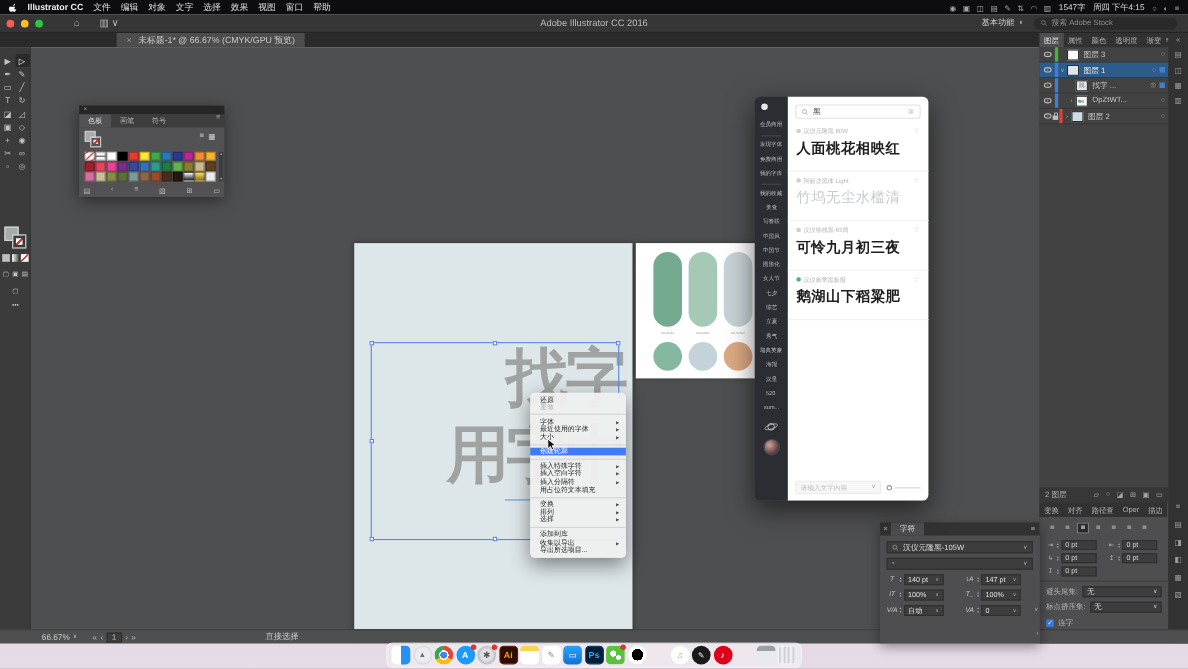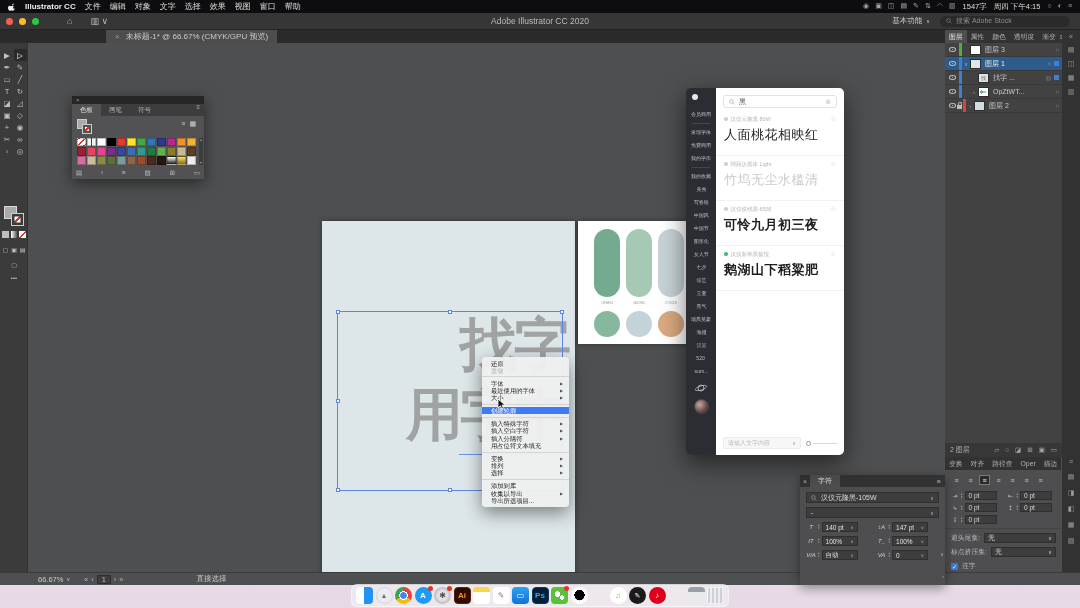--- a/index.html
+++ b/index.html
@@ -12,7 +12,7 @@
   display:flex;align-items:center;gap:9px;padding:0 8px;font-size:8px;color:#ececec}
 #menubar .appname{font-weight:bold}
 #menubar .menu{opacity:.92}
-#mb-right{margin-left:auto;display:flex;align-items:flex-start;gap:7px;font-size:7.5px;color:#ddd}
+#mb-right{margin-left:auto;display:flex;align-items:flex-end;gap:7px;font-size:7.5px;color:#ddd}
 #mb-right .mi{font-size:7px;opacity:.85}
 .apple{width:8px;height:8px}
 

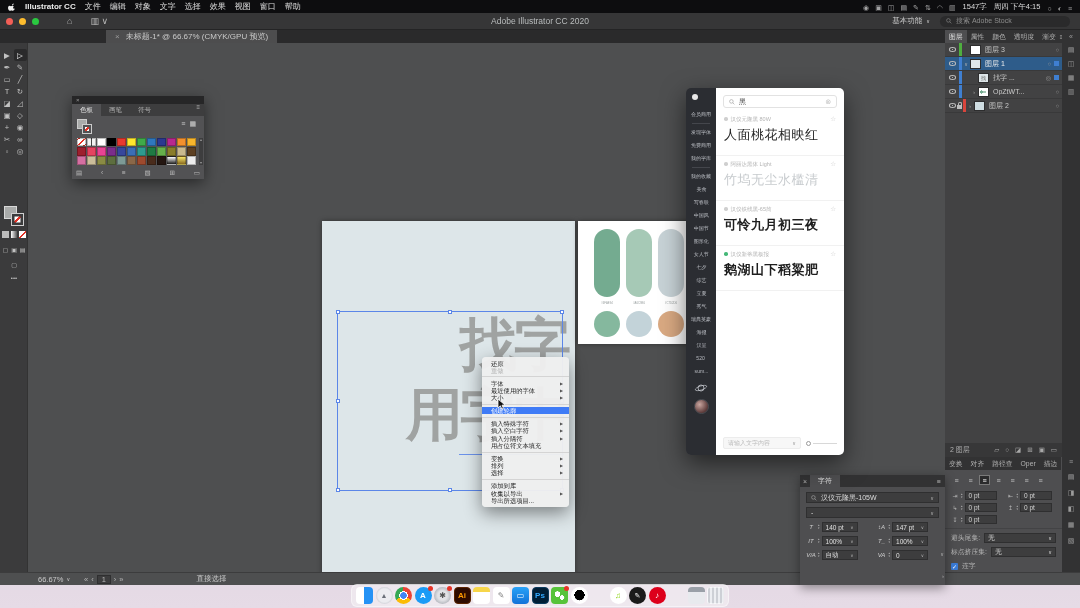--- a/index.html
+++ b/index.html
@@ -279,7 +279,7 @@
     <span class="traffic t-grn"></span>
     <span class="tb-icon">⌂</span>
     <span class="tb-icon" style="margin-left:18px">▥ ∨</span>
-    <span id="tb-title">Adobe Illustrator CC 2020</span>
+    <span id="tb-title">Adobe Illustrator CC 2016</span>
     <span id="tb-right">
       <span id="workspace-btn">
         <span>基本功能</span>

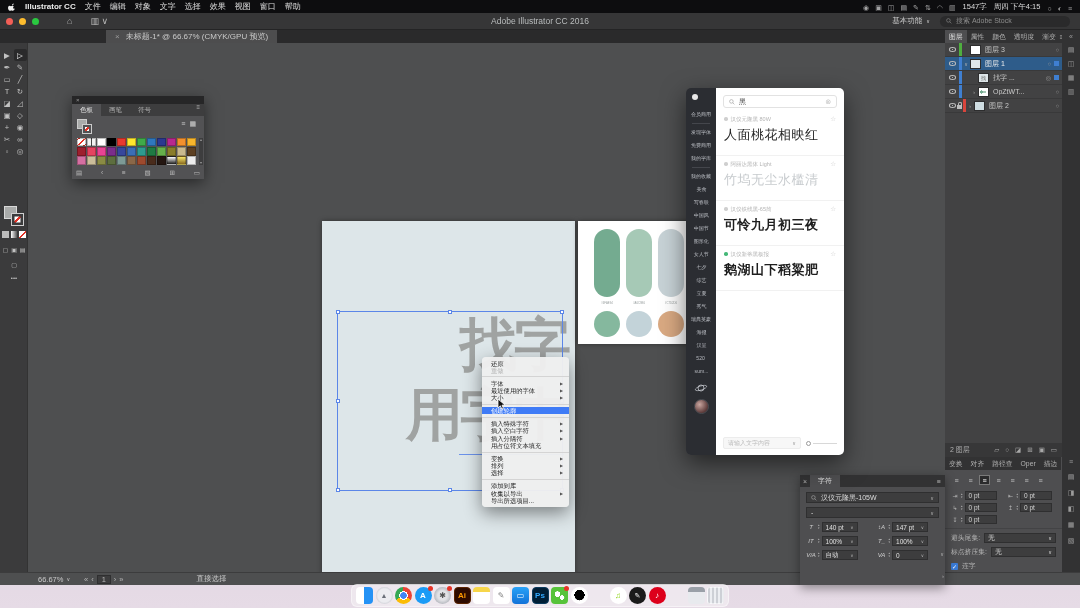--- a/index.html
+++ b/index.html
@@ -115,7 +115,7 @@
 .fp-entry[data-weight=w300] .fp-prev{font-weight:300}
 .fp-entry[data-weight=w600] .fp-prev{font-weight:600}
 .fp-entry[data-weight=w700] .fp-prev{font-weight:700}
-.fp-entry[data-weight=w800] .fp-prev{font-weight:400}
+.fp-entry[data-weight=w800] .fp-prev{font-weight:700}
 .fp-entry[data-weight=w900] .fp-prev{font-weight:900;letter-spacing:0}
 #fp-foot{margin-top:auto;display:flex;align-items:center;gap:5px;padding:4px 7px 6px}
 #fp-input{width:82px;height:12px;background:#f7f7f7;border:1px solid #ececec;border-radius:2px;

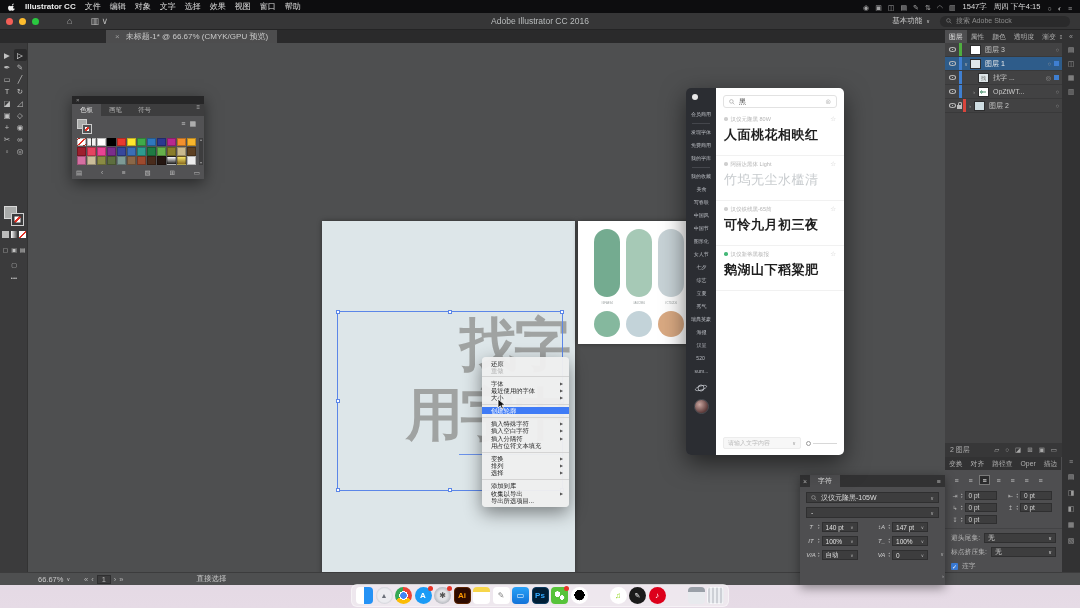--- a/index.html
+++ b/index.html
@@ -204,7 +204,7 @@
 #sb-zoom{margin-left:38px;display:flex;gap:3px;align-items:center}
 #sb-nav{margin-left:14px;display:flex;gap:3px;align-items:center;color:#b5b5b5}
 #sb-abfield{width:14px;height:9px;background:#3d3d3e;border:1px solid #2f2f30;display:flex;align-items:center;justify-content:center}
-#sb-tool{margin-left:73px}
+#sb-tool{margin-left:118px}
 
 #dock{position:absolute;left:50%;transform:translateX(-50%);bottom:1px;height:23px;z-index:40;
   background:rgba(244,240,244,.6);border:1px solid rgba(255,255,255,.45);border-radius:6px;

